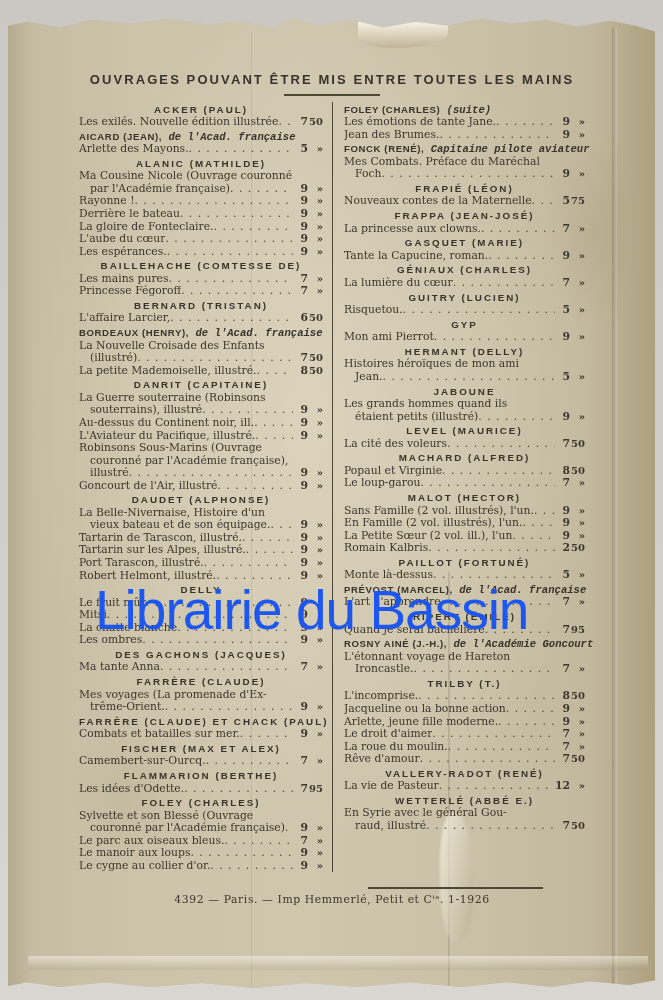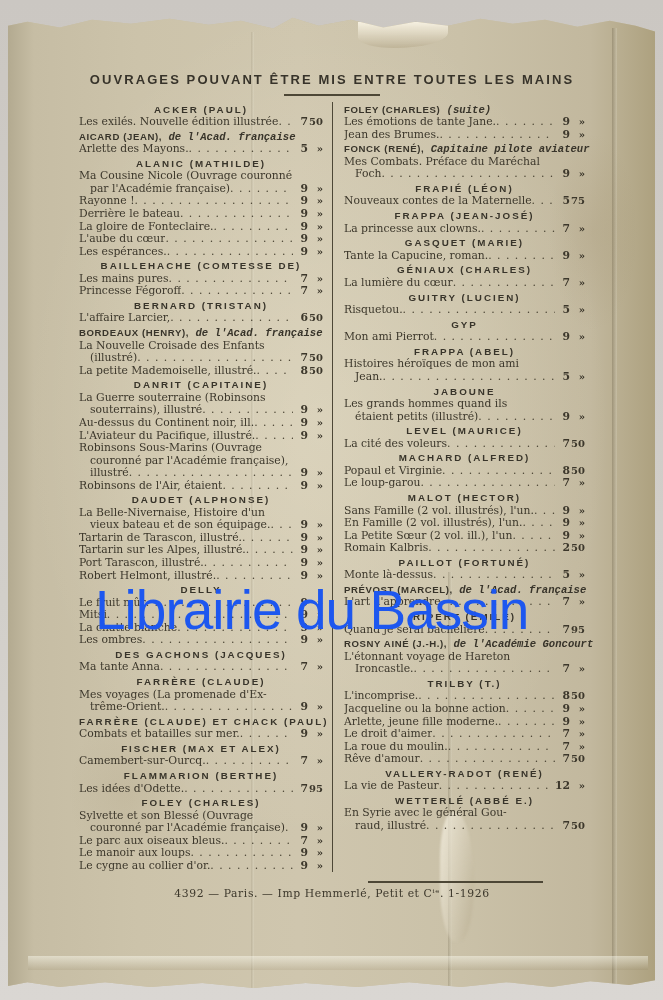--- a/index.html
+++ b/index.html
@@ -408,7 +408,7 @@
             <span class="pf">9</span>
             <span class="pc">»</span>
           </div>
-          <div class="sec-h"><span class="au">FRAPPA (ABEL)</span></div>
+          <div class="sec-h"><span class="au">HERMANT (DELLY)</span></div>
           <div class="line">
             <span class="t">Histoires héroïques de mon ami</span>
           </div>

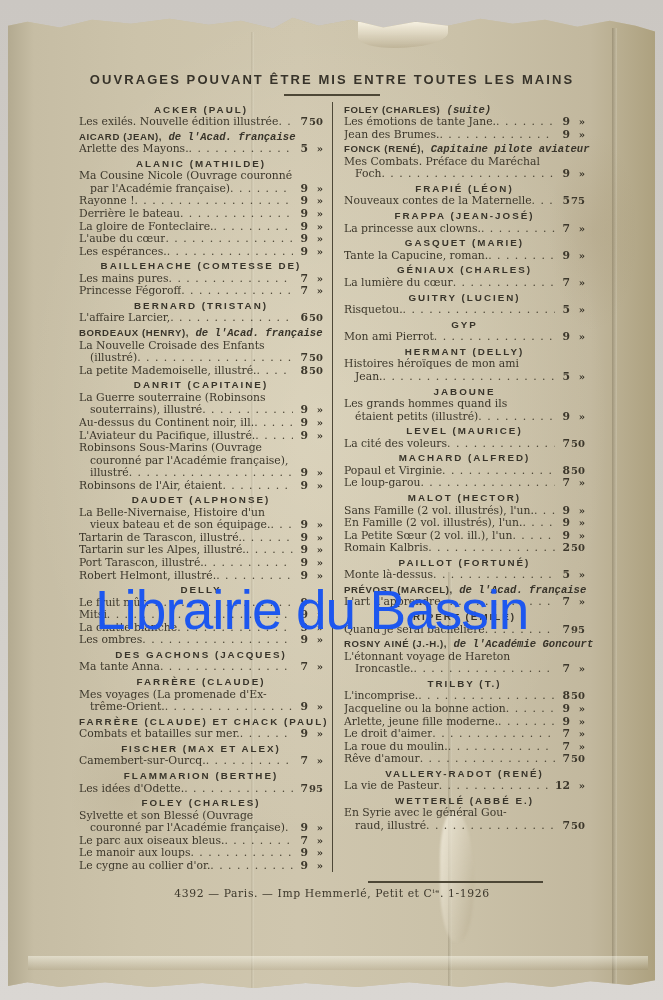--- a/index.html
+++ b/index.html
@@ -211,7 +211,7 @@
             <span class="pc">»</span>
           </div>
           <div class="line">
-            <span class="t">Robinsons de l'Air, étaient</span>
+            <span class="t">Goncourt de l'Air, illustré</span>
             <span class="dots"></span>
             <span class="pf">9</span>
             <span class="pc">»</span>

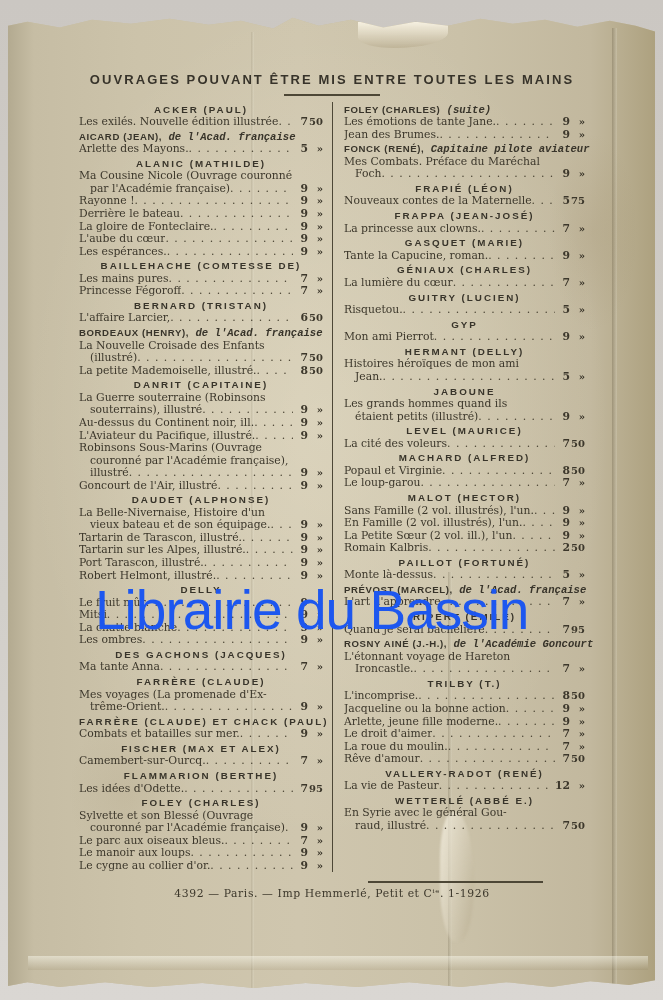--- a/index.html
+++ b/index.html
@@ -58,7 +58,7 @@
   .pf{font-weight:700;min-width:15px;text-align:right;}
   .pc{font-weight:700;min-width:15px;text-align:right;font-size:10px;}
 
-  .footer-wrap{margin-top:9px;}
+  .footer-wrap{margin-top:15px;}
   .footer-rule{width:175px;height:1.2px;background:#4d4736;margin:0 42px 4px auto;}
   .footer{text-align:center;font-size:10.8px;letter-spacing:.6px;color:#3c372b;}
 

